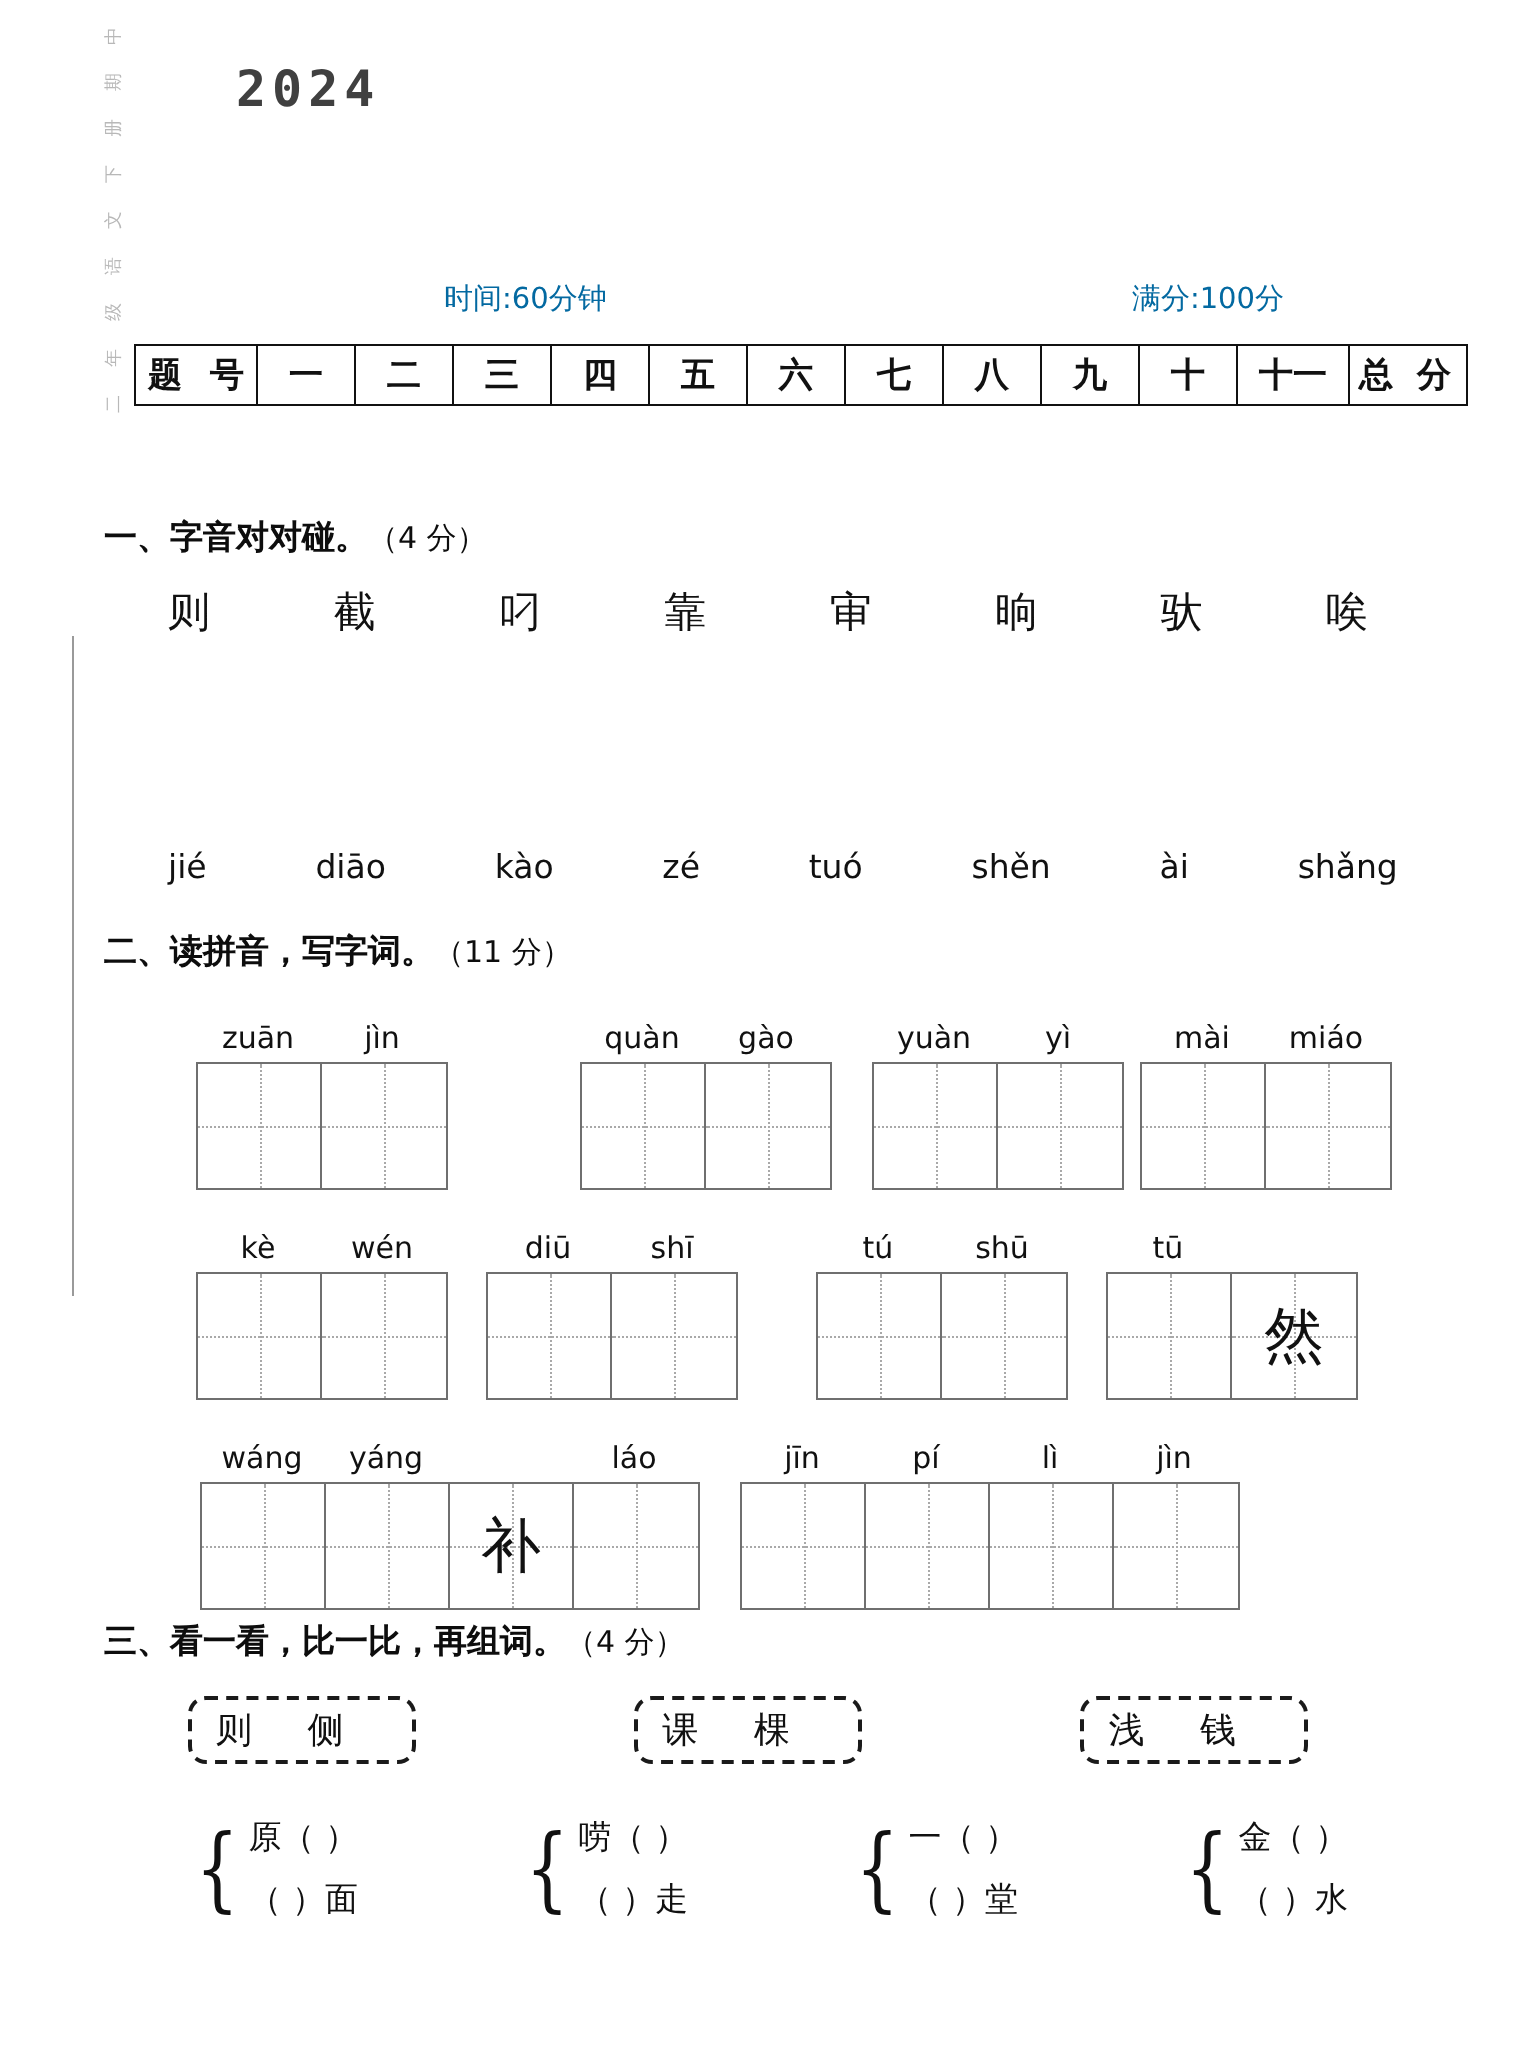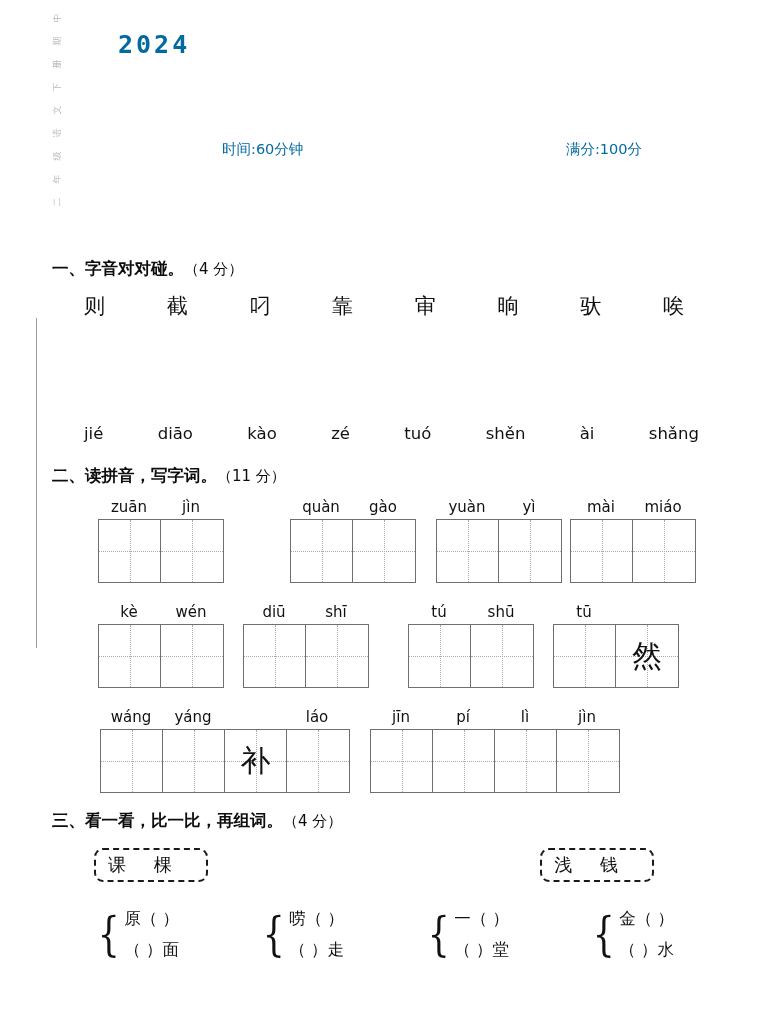--- a/index.html
+++ b/index.html
@@ -48,7 +48,7 @@
     font-size: 25px;
     font-weight: bold;
     letter-spacing: 3px;
-    color: #0369a1;
+    color: #404040;
   }
 
   

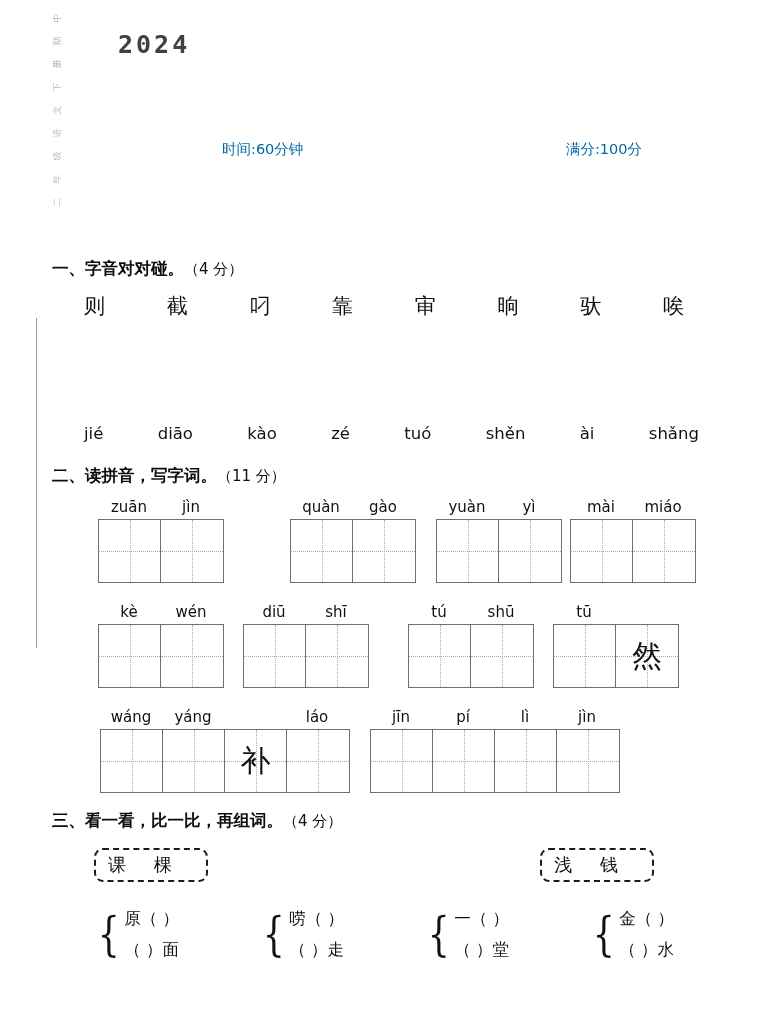--- a/index.html
+++ b/index.html
@@ -256,6 +256,21 @@
 
 <table class="score-table">
   <tbody id="score-table-body">
+      <tr>
+        <td class="label-cell">题 号</td>
+        <td class="num-cell">一</td>
+        <td class="num-cell">二</td>
+        <td class="num-cell">三</td>
+        <td class="num-cell">四</td>
+        <td class="num-cell">五</td>
+        <td class="num-cell">六</td>
+        <td class="num-cell">七</td>
+        <td class="num-cell">八</td>
+        <td class="num-cell">九</td>
+        <td class="num-cell">十</td>
+        <td class="wide-cell">十一</td>
+        <td class="total-cell">总 分</td>
+      </tr>
     </tbody>
 </table>
 

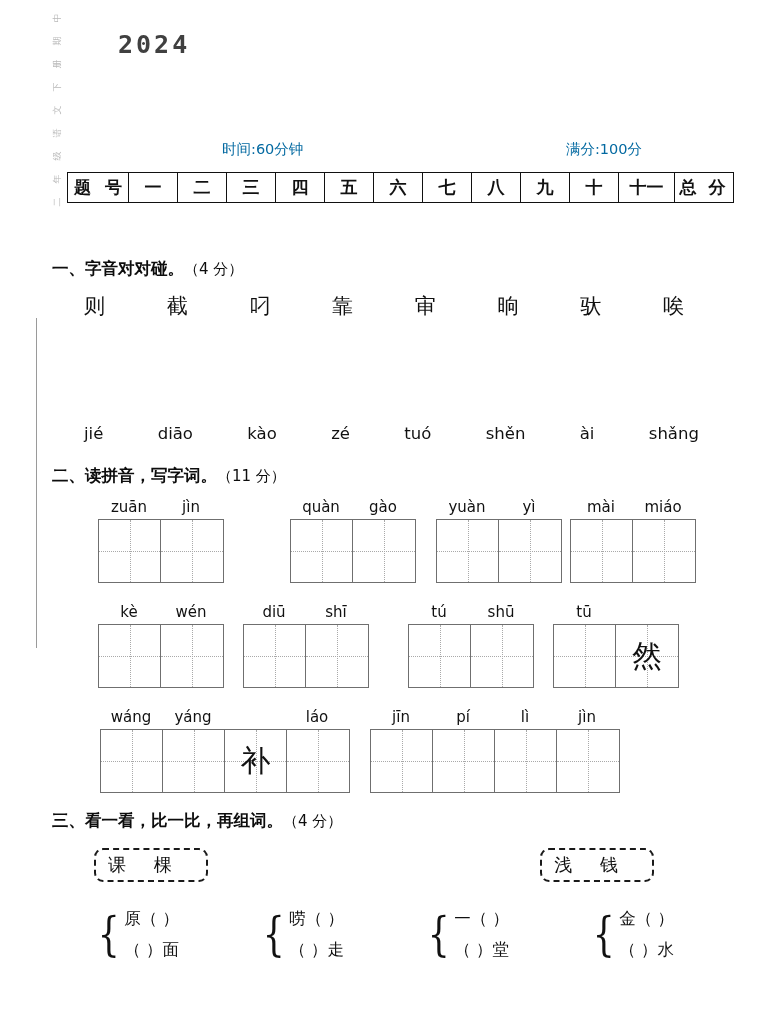--- a/index.html
+++ b/index.html
@@ -146,6 +146,7 @@
     color: #111;
     margin-bottom: 3px;
     font-family: "DejaVu Sans", "Liberation Sans", sans-serif;
+    margin-top: 12px;
   }
   .tzg-pinyin span {
     text-align: center;

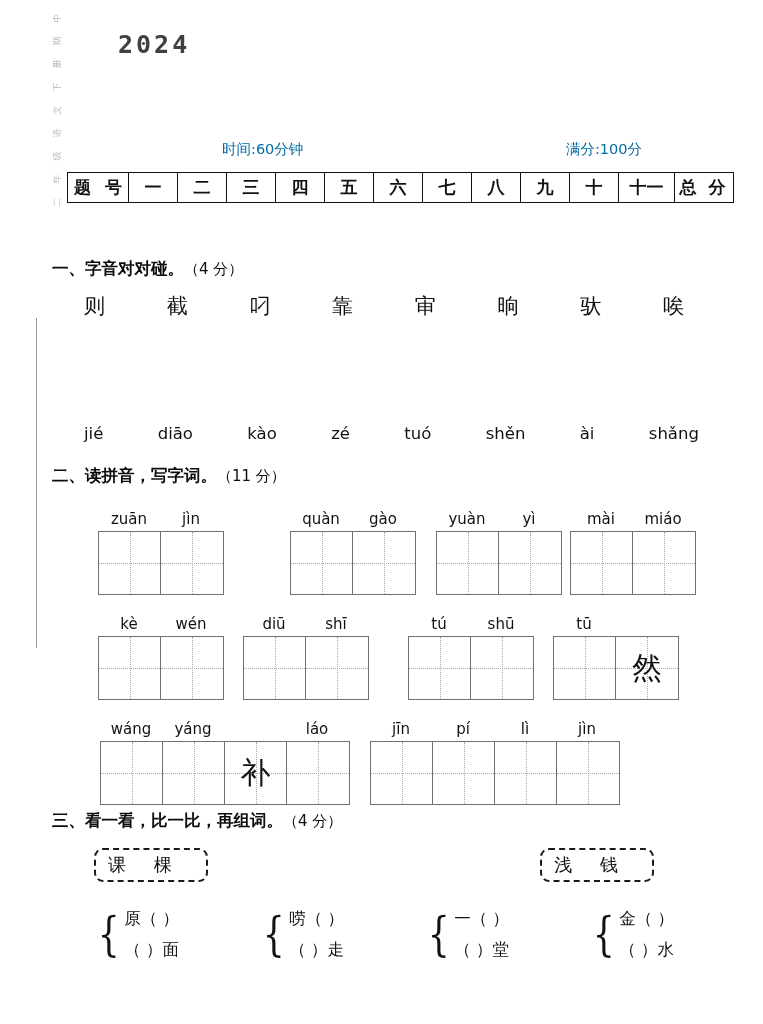--- a/index.html
+++ b/index.html
@@ -427,6 +427,7 @@
   <span>三、看一看，比一比，再组词。</span><span class="pts">（4 分）</span>
 </div>
 <div class="dashed-row" id="ex3-boxes">
+    <div class="dashed-box">则  侧</div>
     <div class="dashed-box">课  棵</div>
     <div class="dashed-box">浅  钱</div>
   </div>

